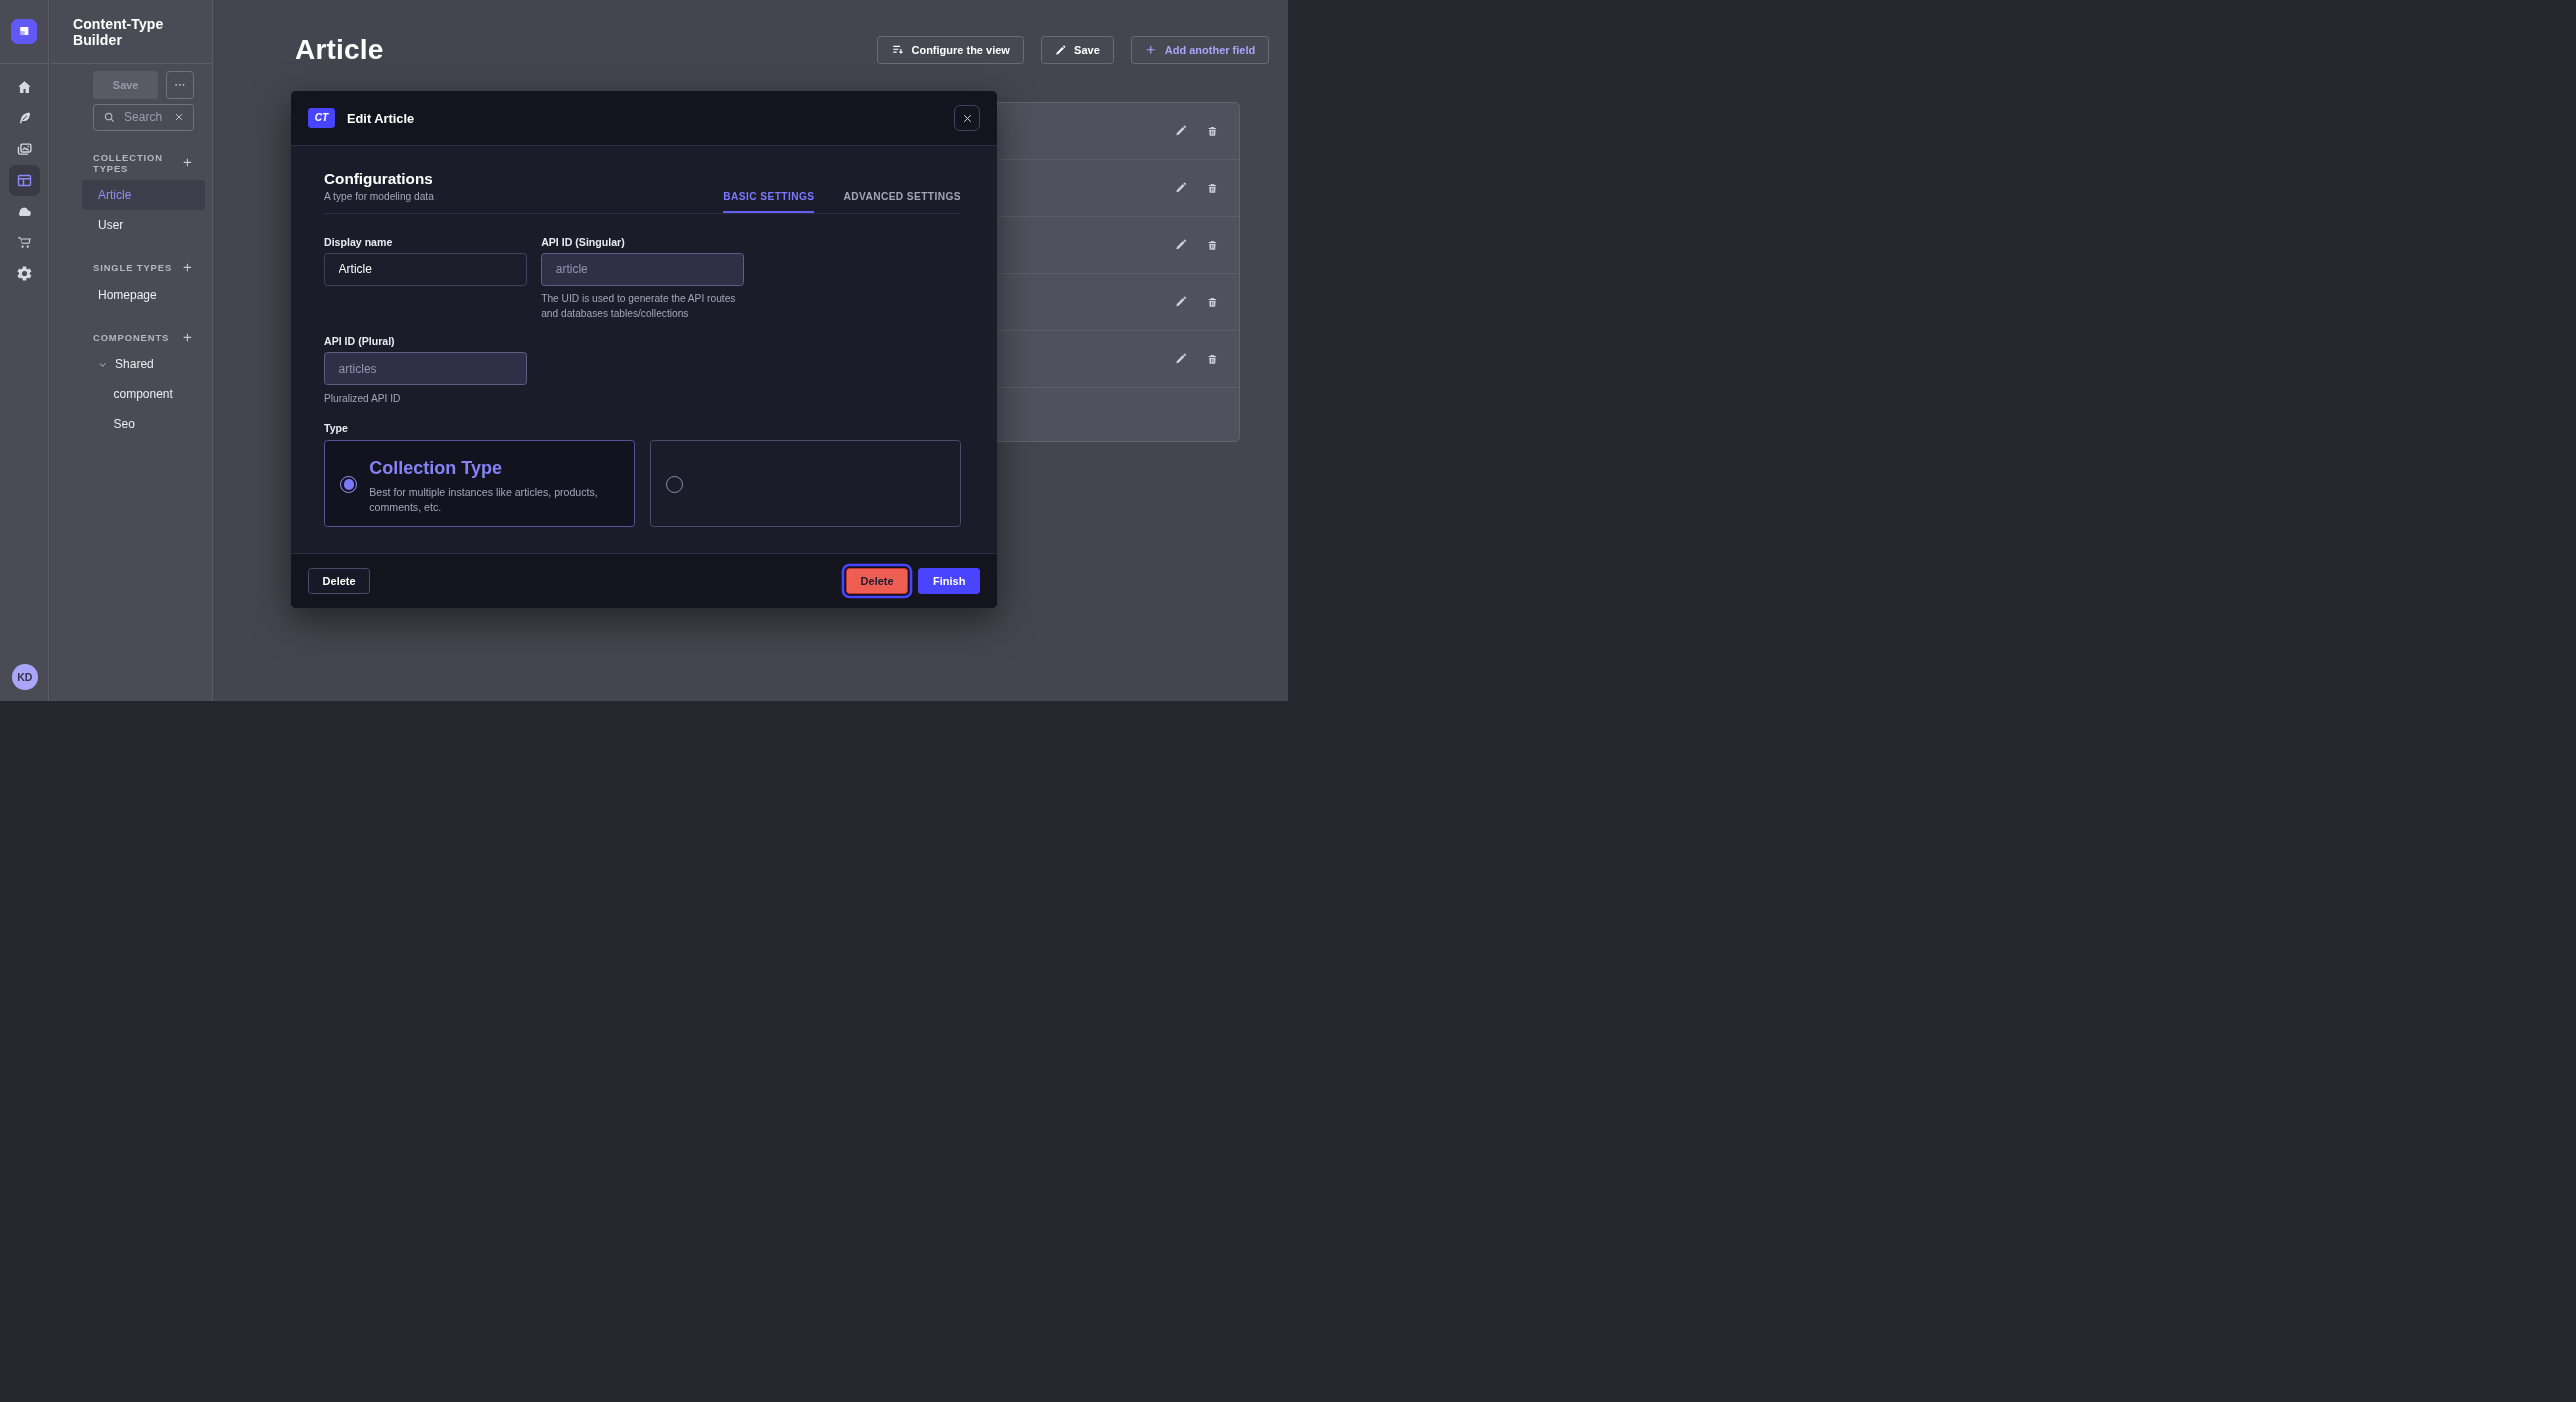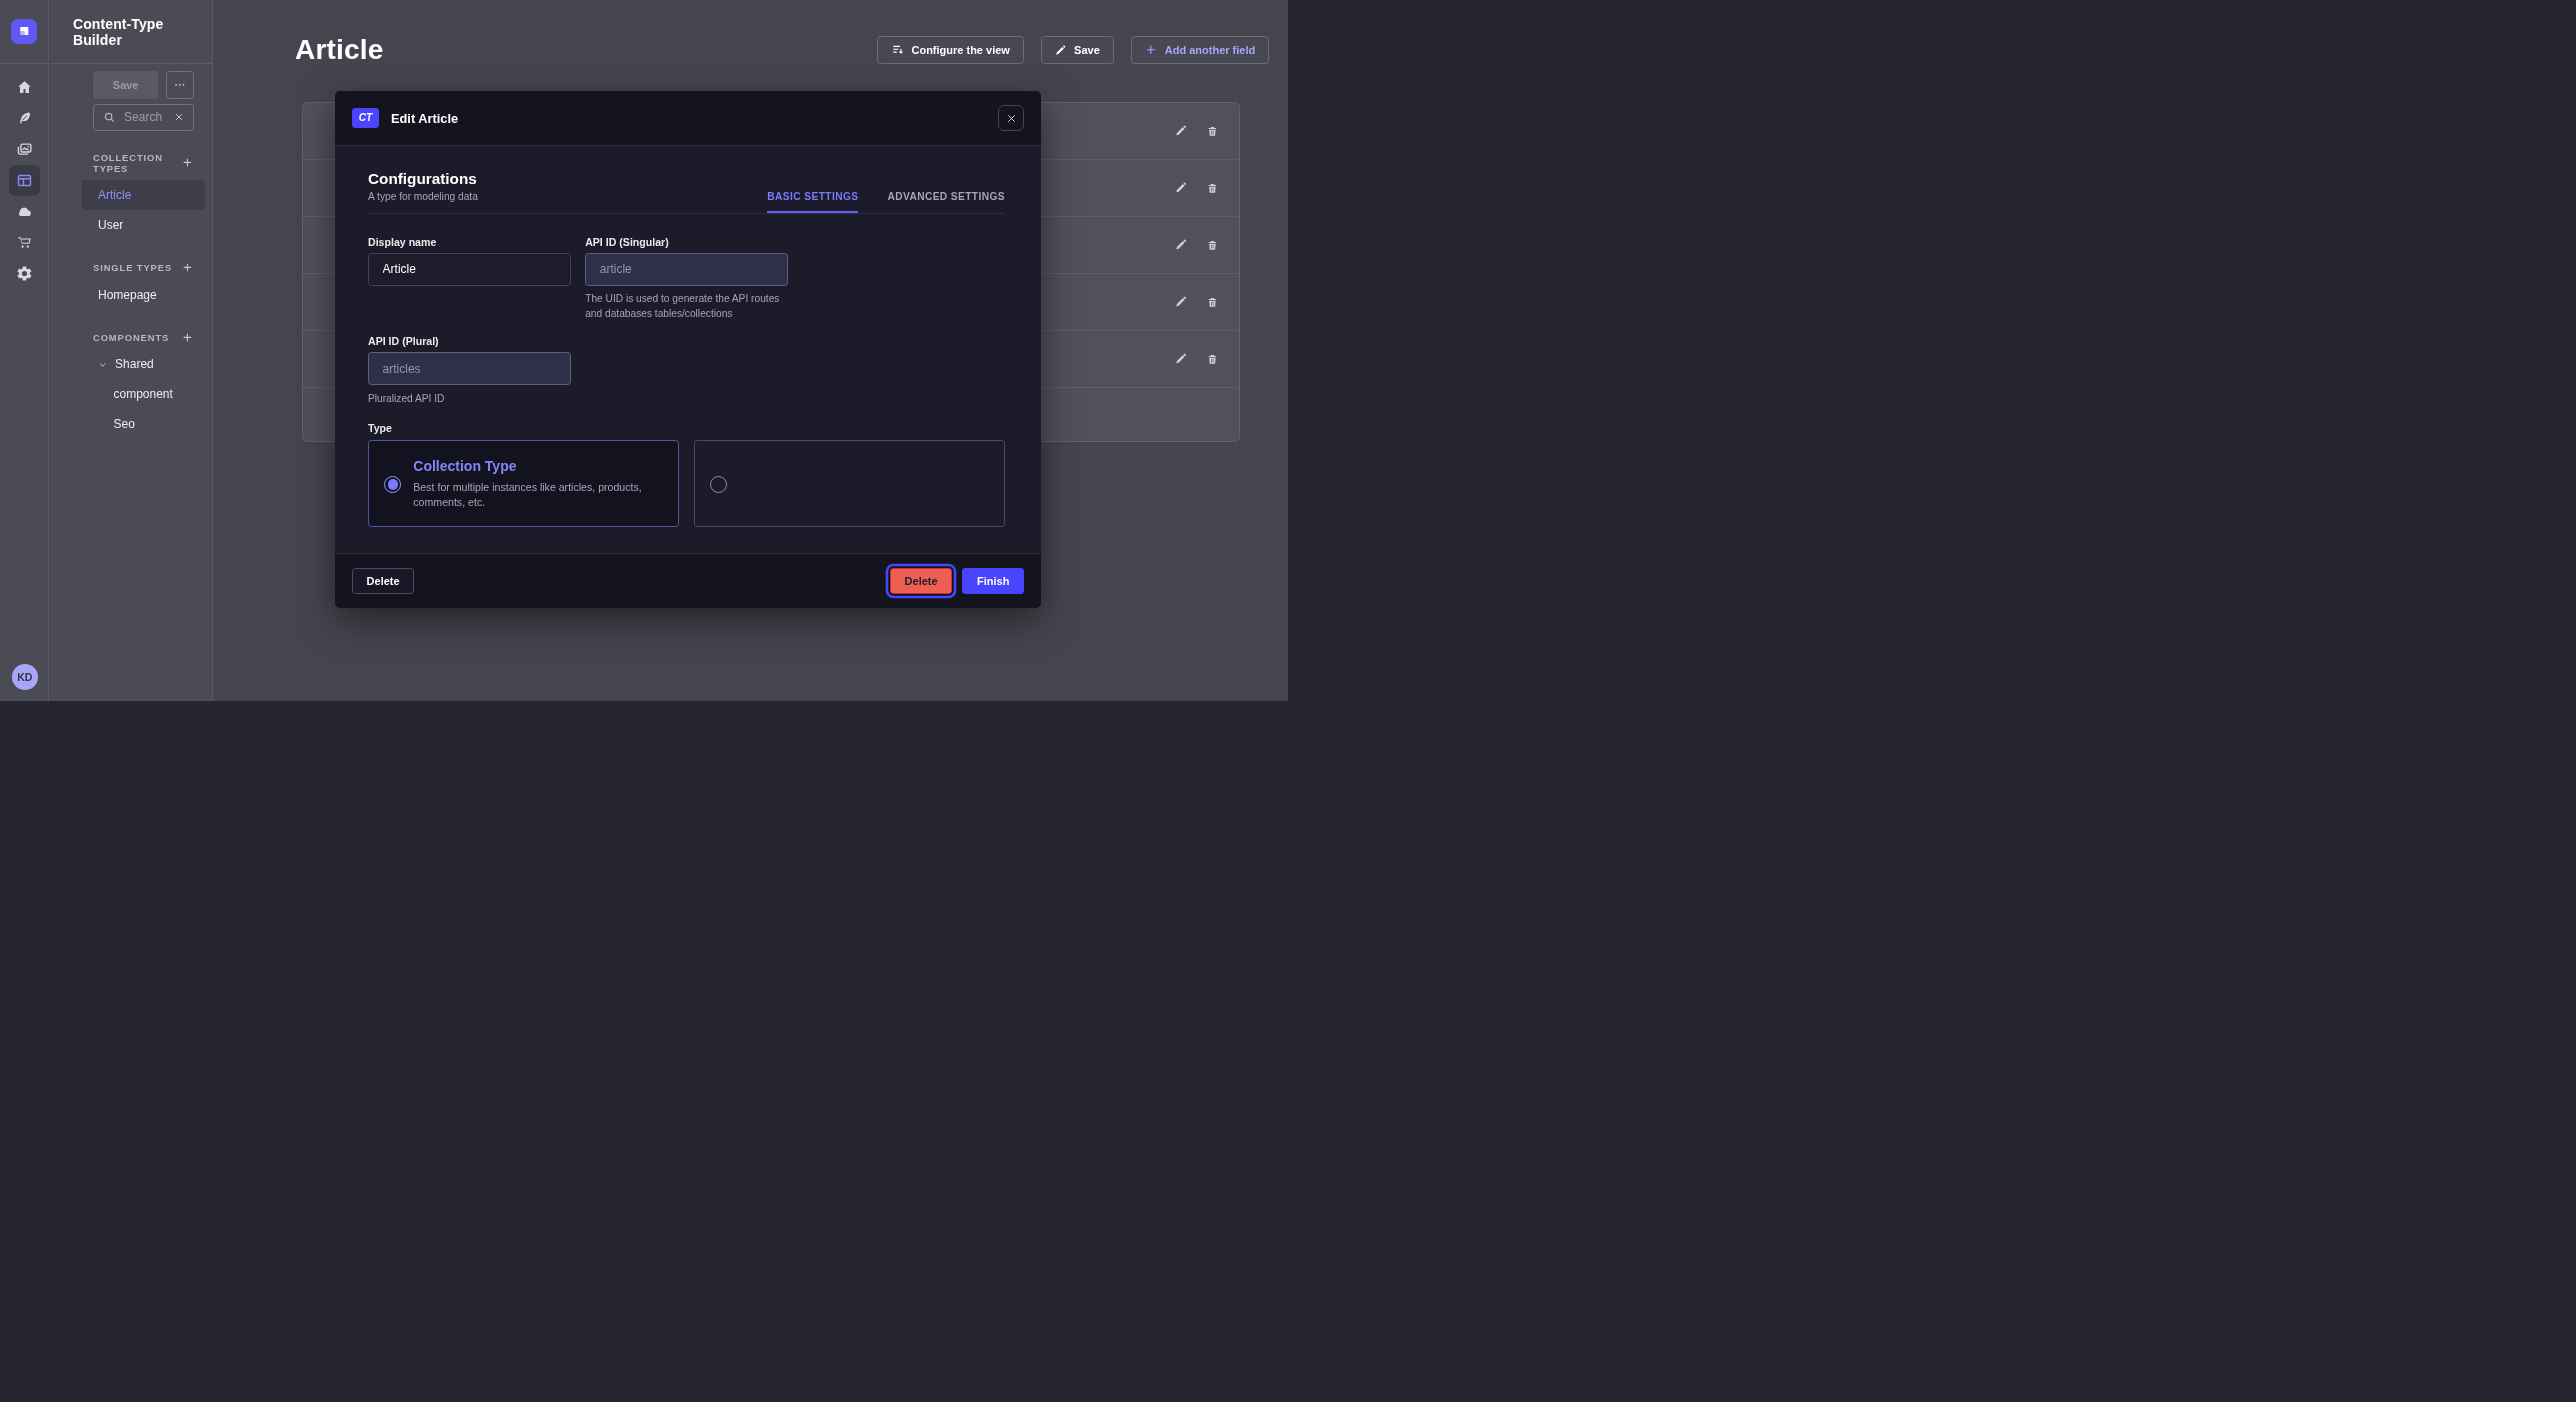--- a/index.html
+++ b/index.html
@@ -77,7 +77,7 @@
   
   .modal { position:absolute; left:291px; top:91px; width:706px; height:517px;
            border-radius:5.1px; box-shadow:0 12px 37px rgba(0,0,0,.5);
-           display:flex; flex-direction:column; background:#1b1b29;margin-left:44px; }
+           display:flex; flex-direction:column; background:#1b1b29; }
   .modal-header { height:55px; background:#14141f; border-bottom:0.9px solid #2c2c42;
                   border-radius:5.1px 5.1px 0 0; display:flex; align-items:center;
                   padding:0 17px; gap:12px; }

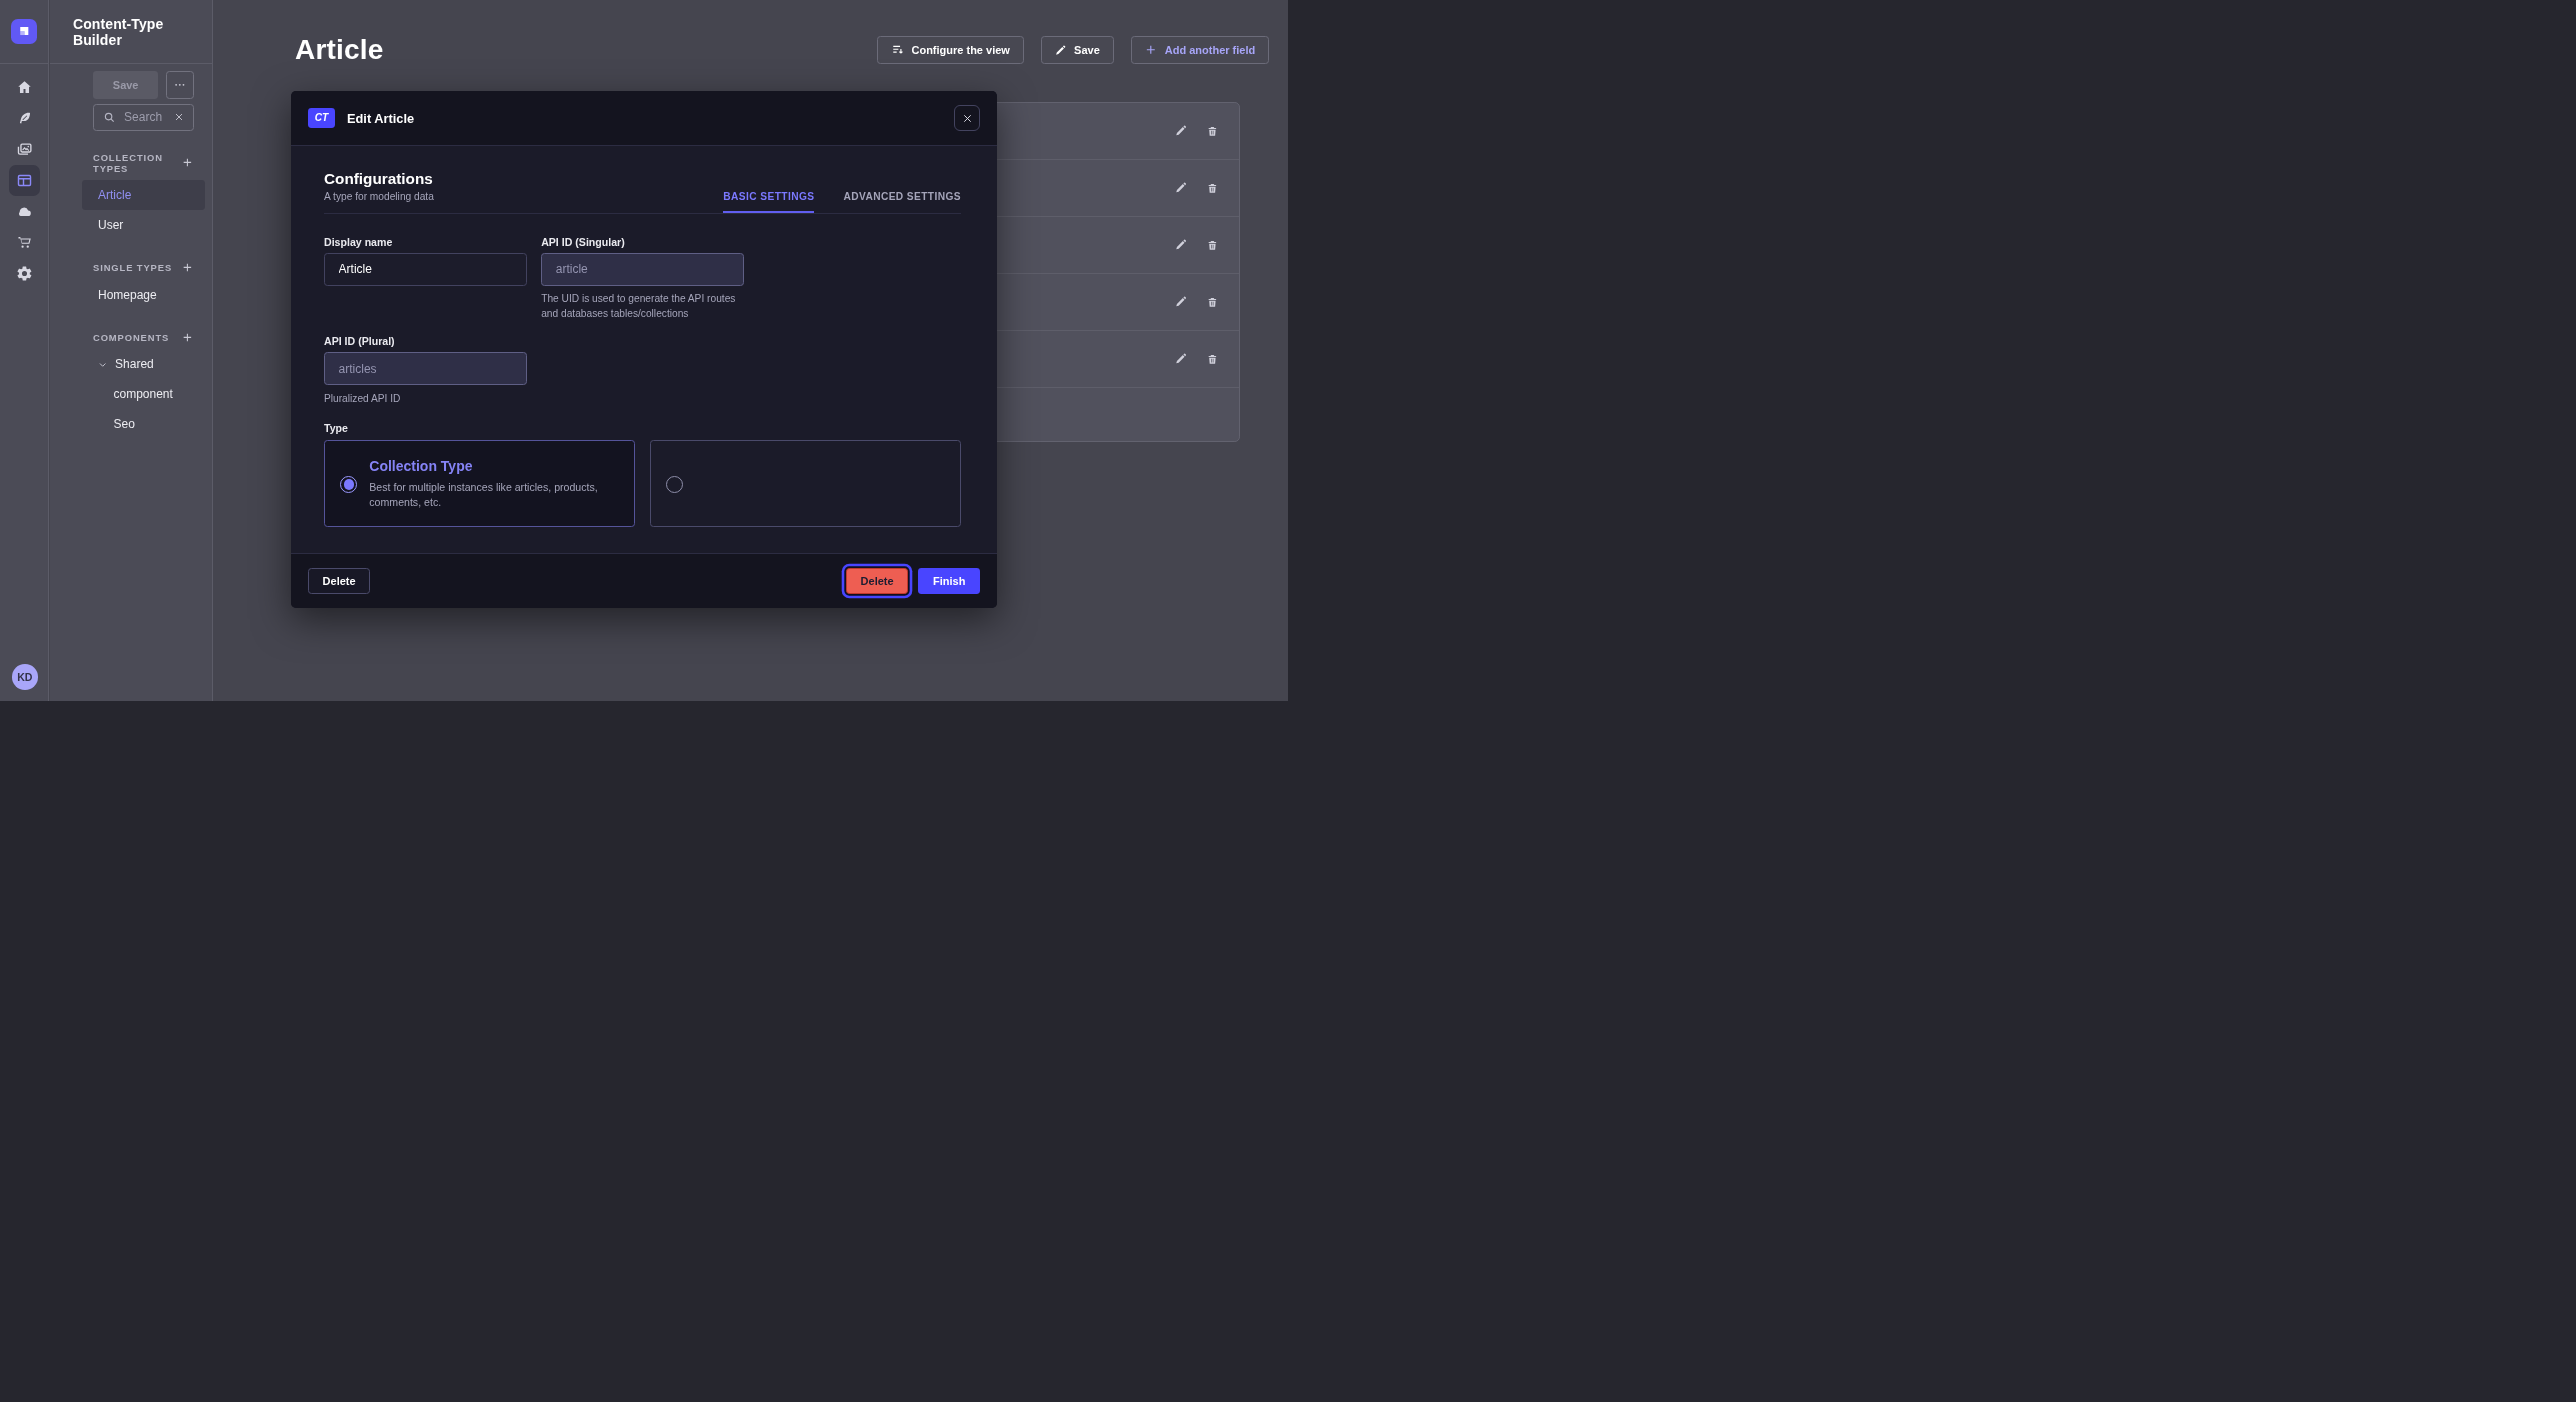--- a/index.html
+++ b/index.html
@@ -116,7 +116,7 @@
   .card.selected .radio { border-color:#9b99ff; }
   .card.selected .radio::after { content:""; position:absolute; left:2.6px; top:2.6px;
            width:10.2px; height:10.2px; border-radius:50%; background:#7b79ff; }
-  .card h3 { margin:0 0 6px 0; font-size:14px; color:#fff; }
+  .card h3 { margin:0 0 6px 0; font-size:18px; color:#fff; }
   .card.selected h3 { color:#8583f5; }
   .card p { margin:0; font-size:10.6px; color:#a5a5ba; line-height:15.3px; }
   .modal-footer { height:55px; background:#14141f; border-top:0.9px solid #2c2c42;

